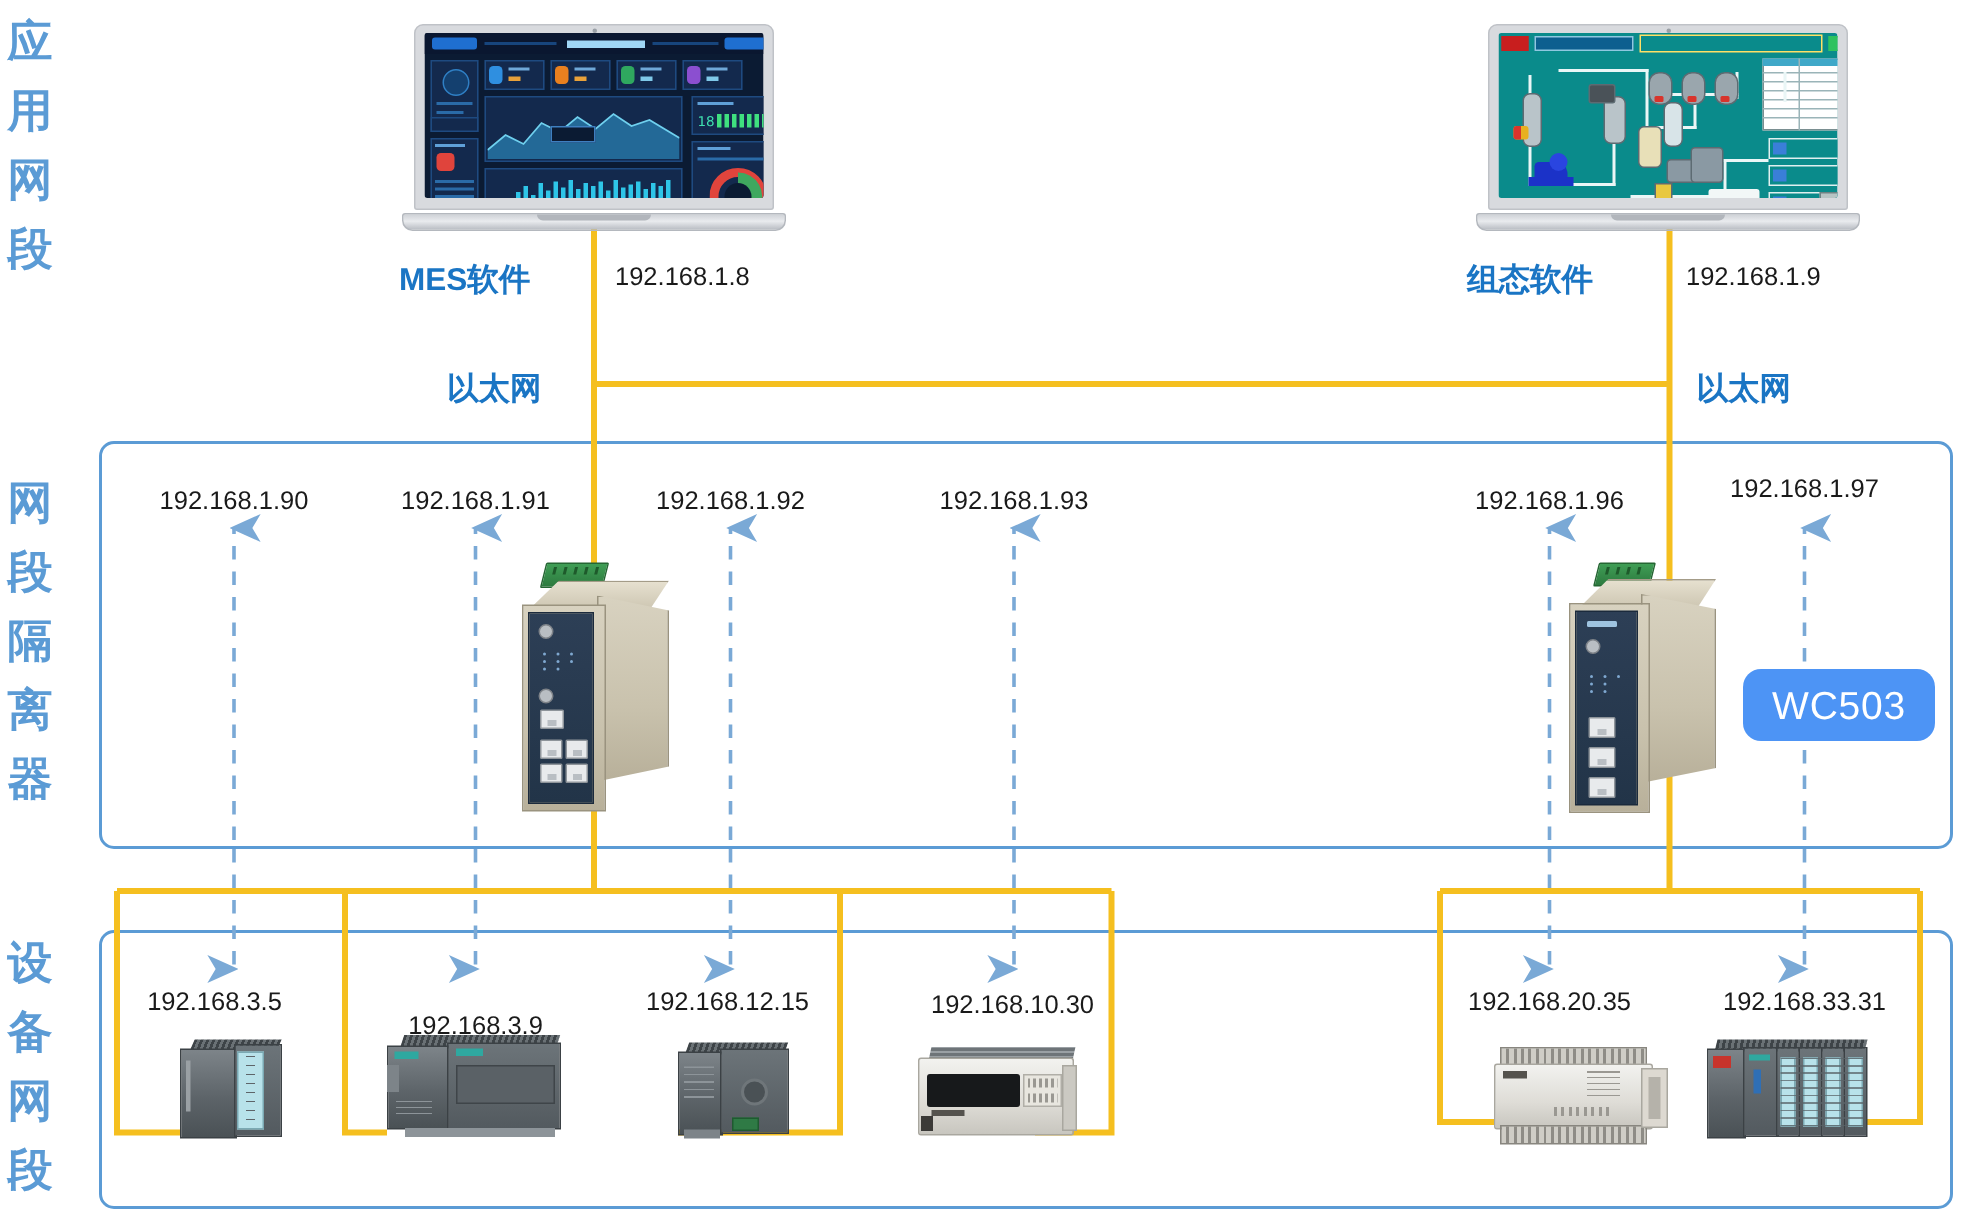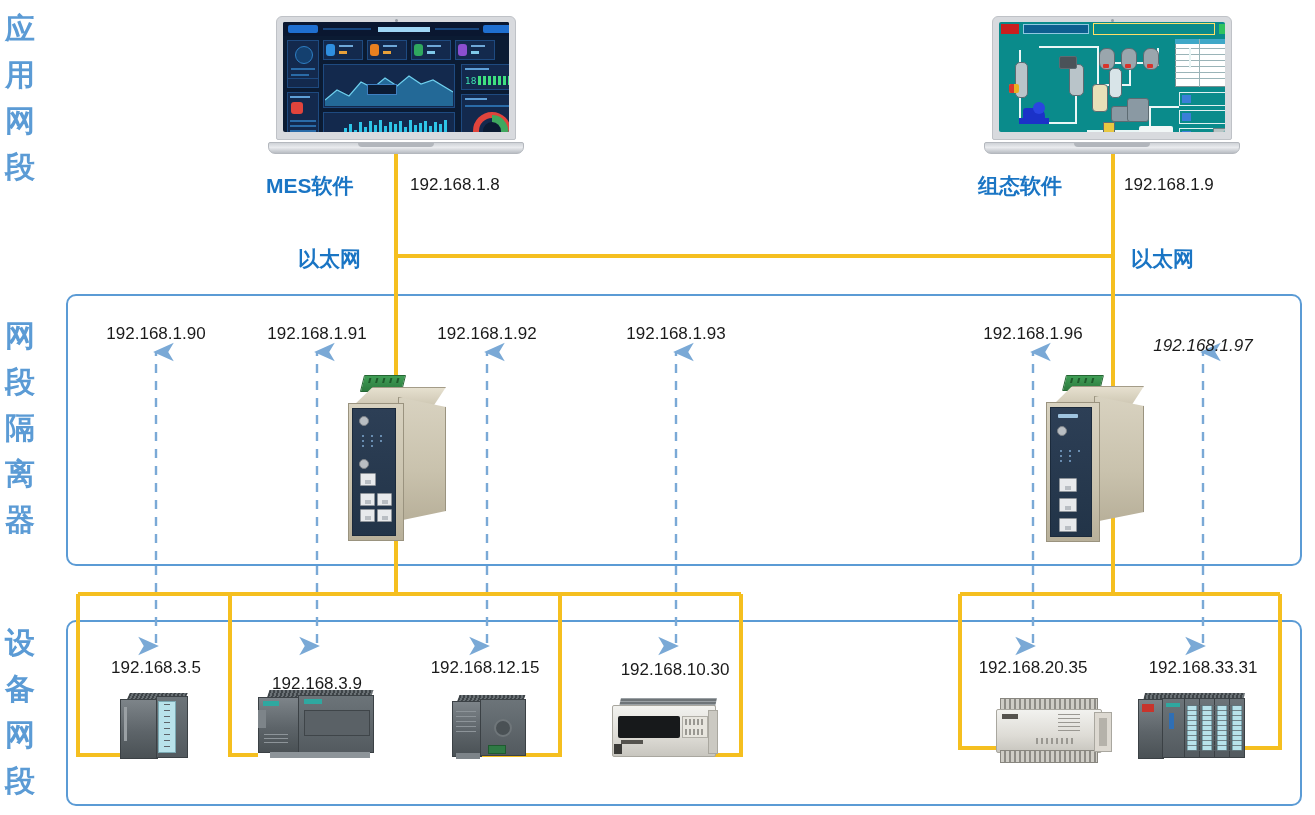--- a/index.html
+++ b/index.html
@@ -407,7 +407,7 @@
   <div class="ip" style="left:427px;top:324px;width:120px;">192.168.1.92</div>
   <div class="ip" style="left:616px;top:324px;width:120px;">192.168.1.93</div>
   <div class="ip" style="left:973px;top:324px;width:120px;">192.168.1.96</div>
-  <div class="ip" style="left:1143px;top:336px;width:120px;font-style:italic;">192.168.1.97</div>
+  <div class="ip" style="left:1143px;top:316px;width:120px;">192.168.1.97</div>
 
   <div class="gw" style="left:346px;top:375px;width:104px;height:175px;">
 

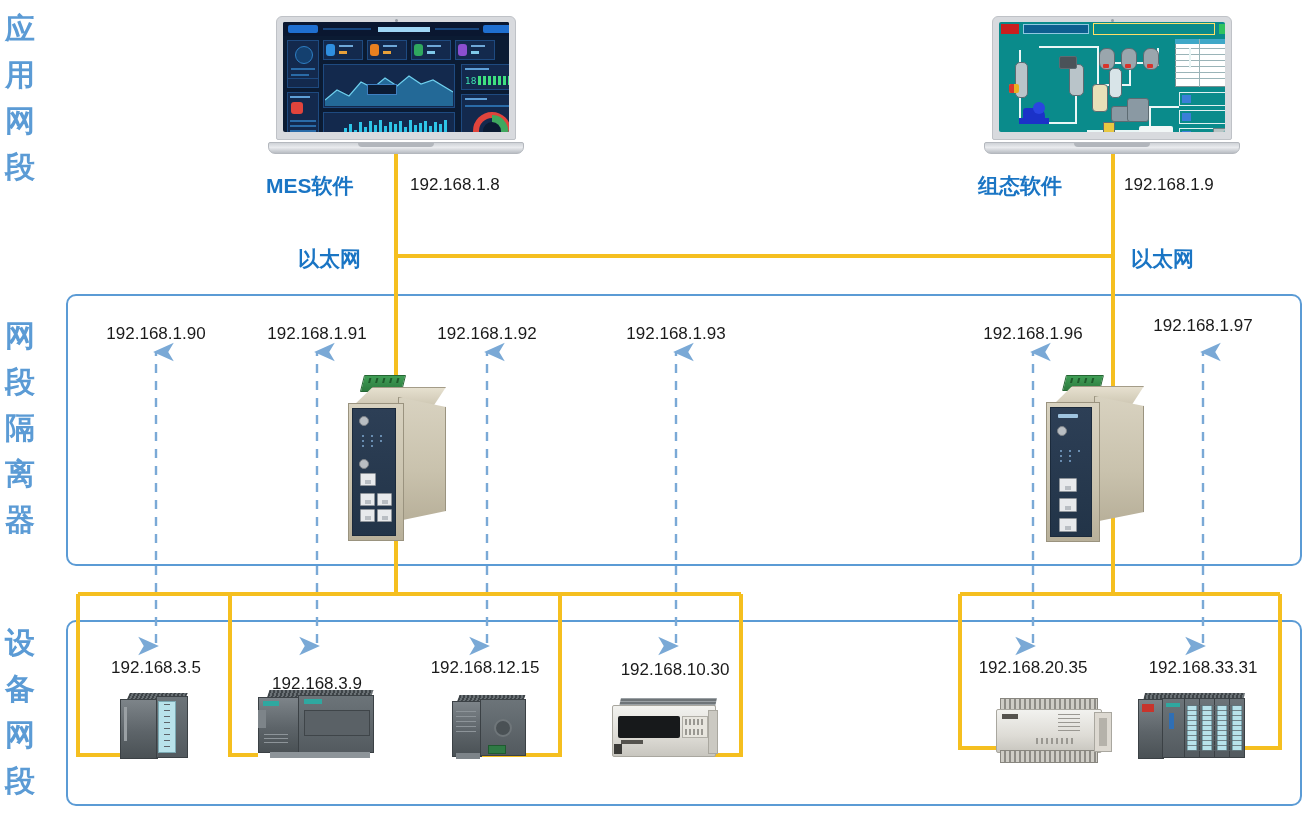--- a/index.html
+++ b/index.html
@@ -470,6 +470,7 @@
     </div>
   </div>
 
+  <div class="badge" style="left:1162px;top:446px;width:128px;height:48px;">WC503</div>
 
   <div class="ip" style="left:96px;top:658px;width:120px;">192.168.3.5</div>
   <div class="ip" style="left:257px;top:674px;width:120px;">192.168.3.9</div>

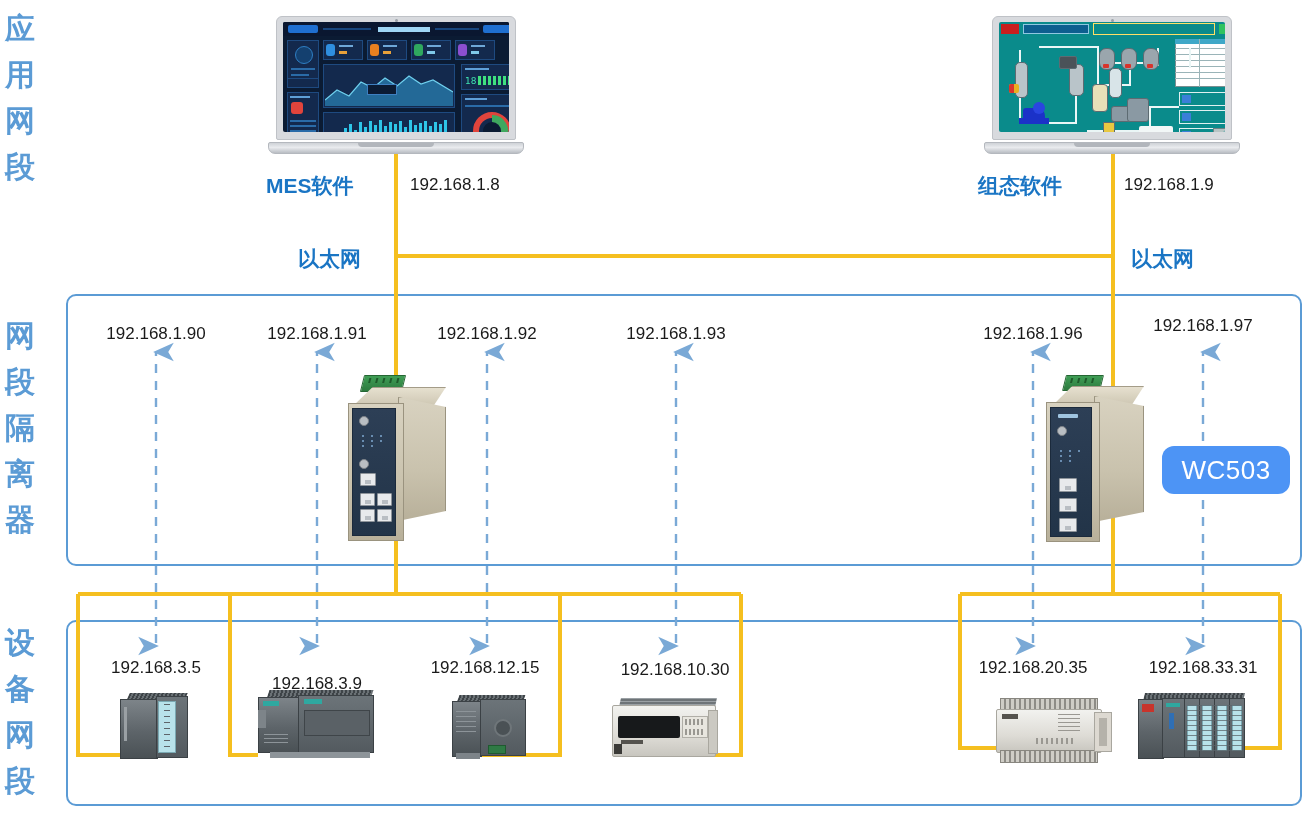--- a/index.html
+++ b/index.html
@@ -472,7 +472,7 @@
 
   <div class="badge" style="left:1162px;top:446px;width:128px;height:48px;">WC503</div>
 
-  <div class="ip" style="left:96px;top:658px;width:120px;">192.168.3.5</div>
+  <div class="ip" style="left:83px;top:658px;width:120px;">192.168.3.5</div>
   <div class="ip" style="left:257px;top:674px;width:120px;">192.168.3.9</div>
   <div class="ip" style="left:418px;top:658px;width:134px;">192.168.12.15</div>
   <div class="ip" style="left:608px;top:660px;width:134px;">192.168.10.30</div>

